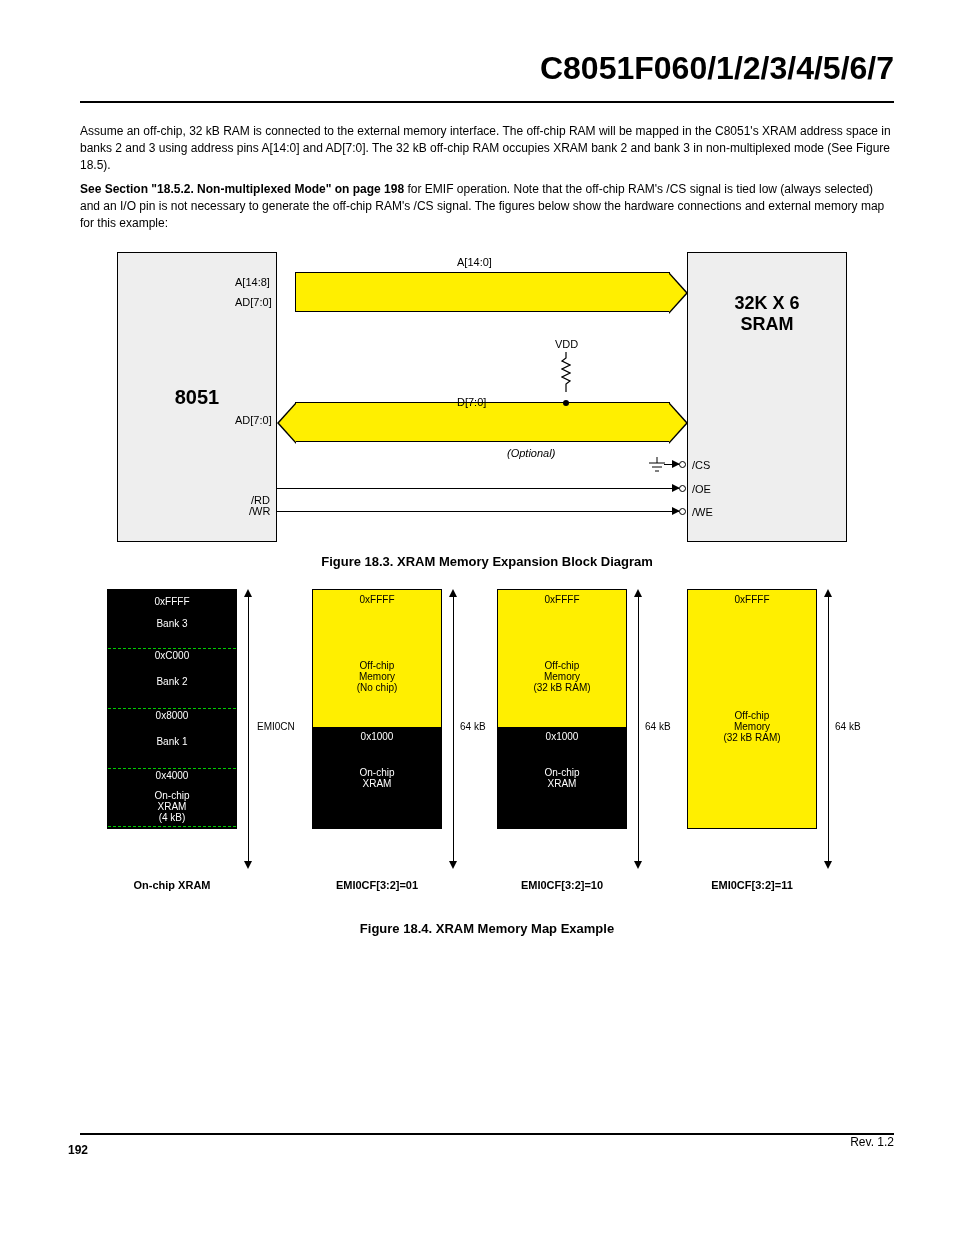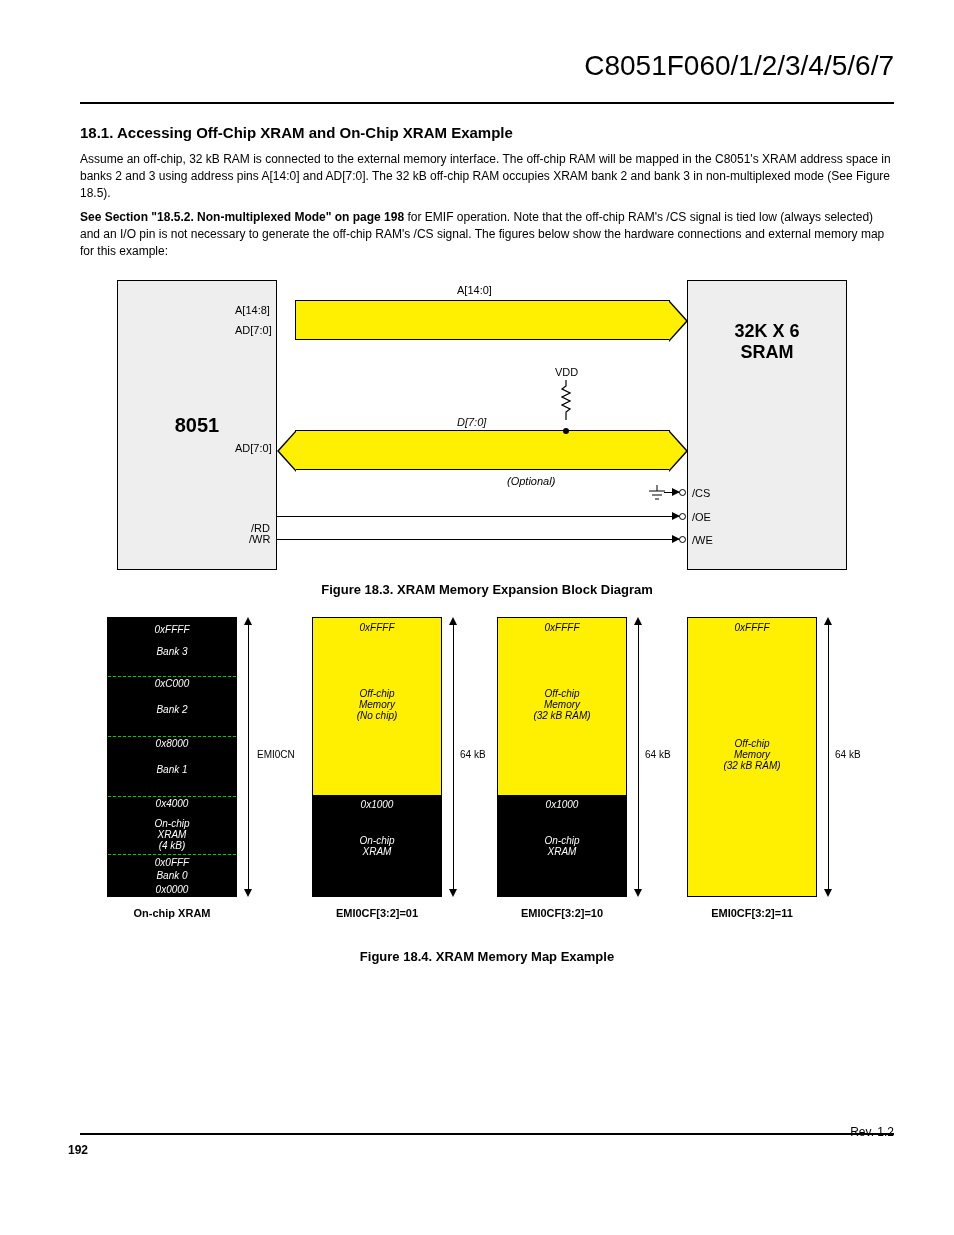--- a/index.html
+++ b/index.html
@@ -19,9 +19,9 @@
   }
   .header {
     text-align: right;
-    font-size: 28px;
-    font-weight: normal;
-    margin-bottom: 20px;
+    font-size: 32px;
+    font-weight: bold;
+    margin-bottom: 14px;
   }
   .header-rule {
     border-top: 2px solid #000;

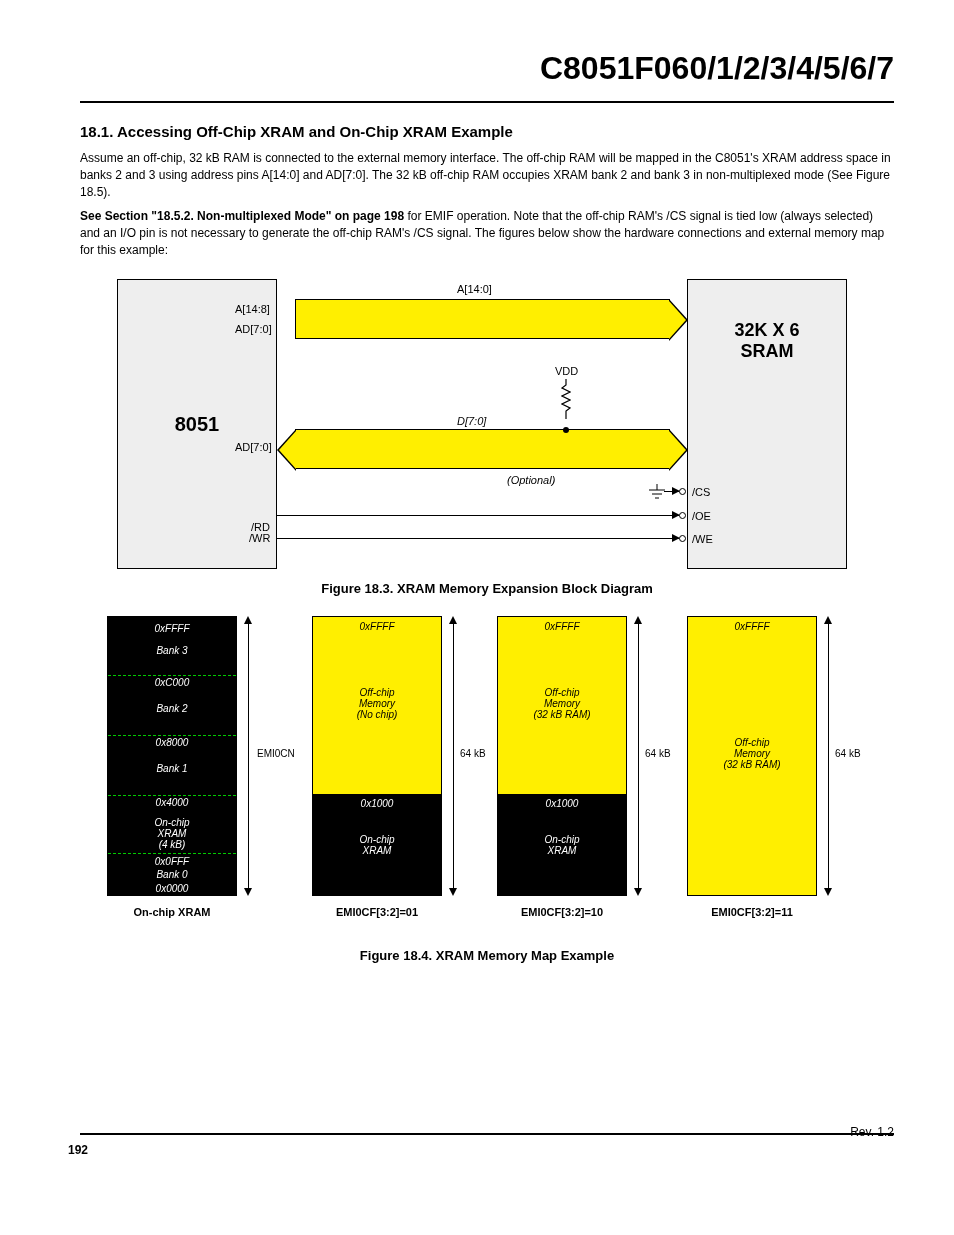--- a/index.html
+++ b/index.html
@@ -186,10 +186,6 @@
   <div class="header">C8051F060/1/2/3/4/5/6/7</div>
   <div class="header-rule"></div>
 
-  <div class="section-title">
-    <span>18.1.</span>
-    <span>Accessing Off-Chip XRAM and On-Chip XRAM Example</span>
-  </div>
   <div class="body-text">Assume an off-chip, 32 kB RAM is connected to the external memory interface. The off-chip RAM will be mapped in the C8051's XRAM address space in banks 2 and 3 using address pins A[14:0] and AD[7:0]. The 32 kB off-chip RAM occupies XRAM bank 2 and bank 3 in non-multiplexed mode (See Figure 18.5).</div>
   <div class="body-text">
     <span style="font-weight:bold">See Section "18.5.2. Non-multiplexed Mode" on page 198 </span><span>for EMIF operation. Note that the off-chip RAM's /CS signal is tied low (always selected) and an I/O pin is not necessary to generate the off-chip RAM's /CS signal. The figures below show the hardware connections and external memory map for this example:</span>

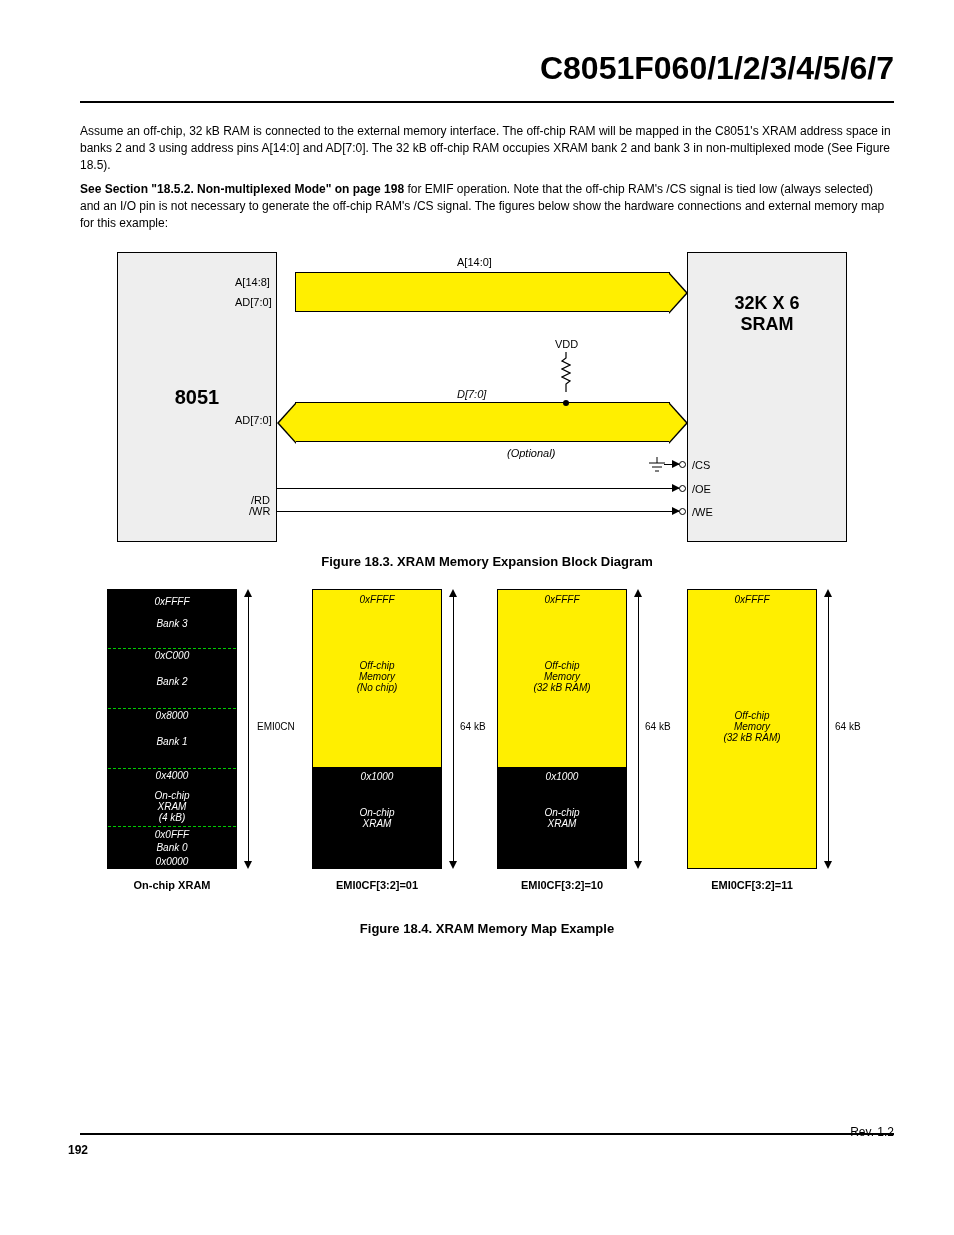--- a/index.html
+++ b/index.html
@@ -213,7 +213,7 @@
       <div class="bus-arrow-right"></div>
       <div class="bus-arrow-left"></div>
     </div>
-    <div class="label" style="left:350px; top:146px;font-style:italic;">D[7:0]</div>
+    <div class="label" style="left:350px; top:154px;">D[7:0]</div>
     <div class="label" style="left:128px; top:172px;">AD[7:0]</div>
 
     <div class="label" style="left:448px; top:96px;">VDD</div>

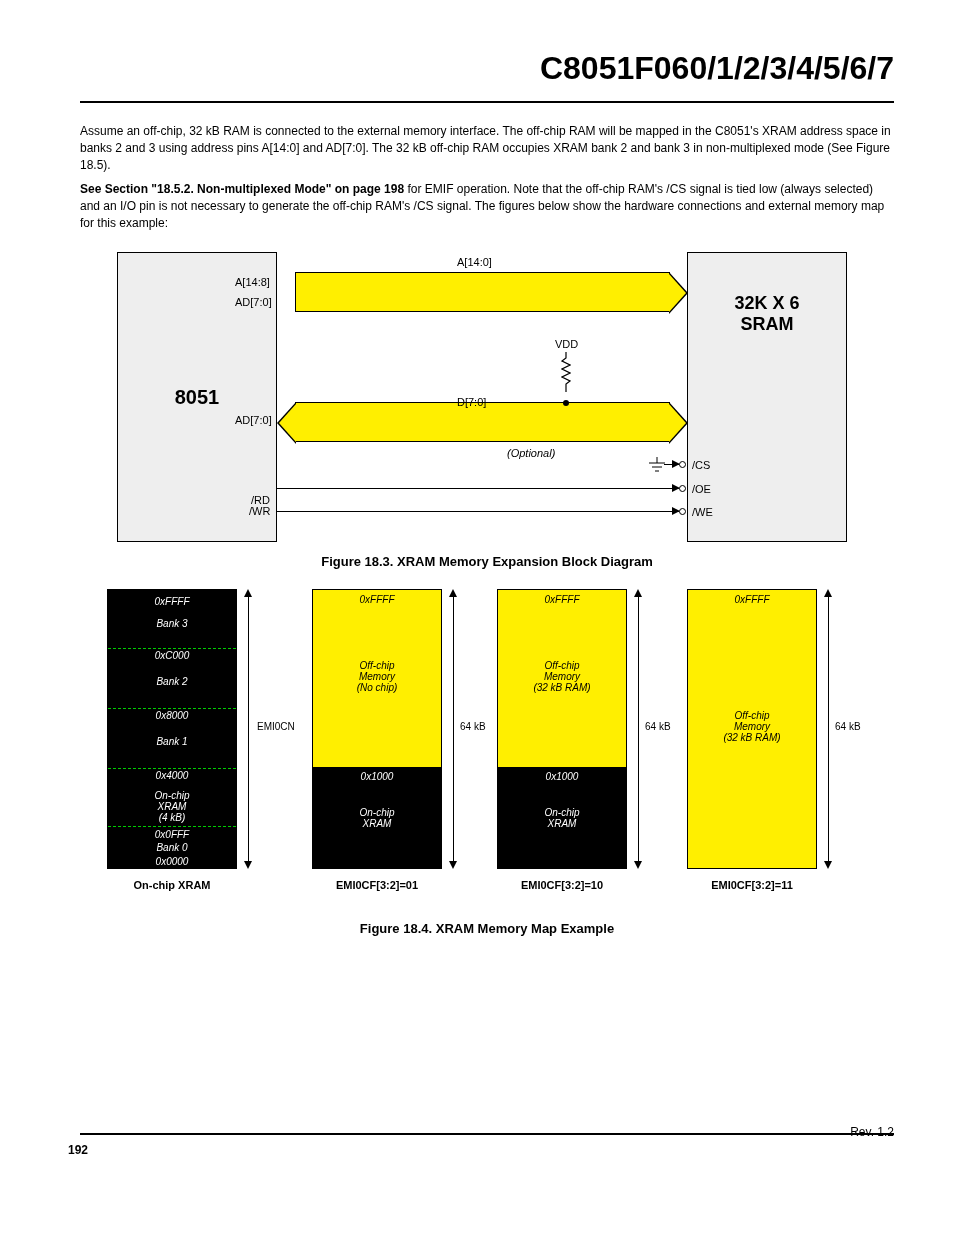--- a/index.html
+++ b/index.html
@@ -152,9 +152,8 @@
   .pane {
     position: absolute;
     width: 130px;
-    height: 280px;
+    height: 240px;
     border: 1px solid #000;
-    font-style: italic;
   }
   .pane-black { background:#000; }
   .pane-yellow { background:#ffef00; }

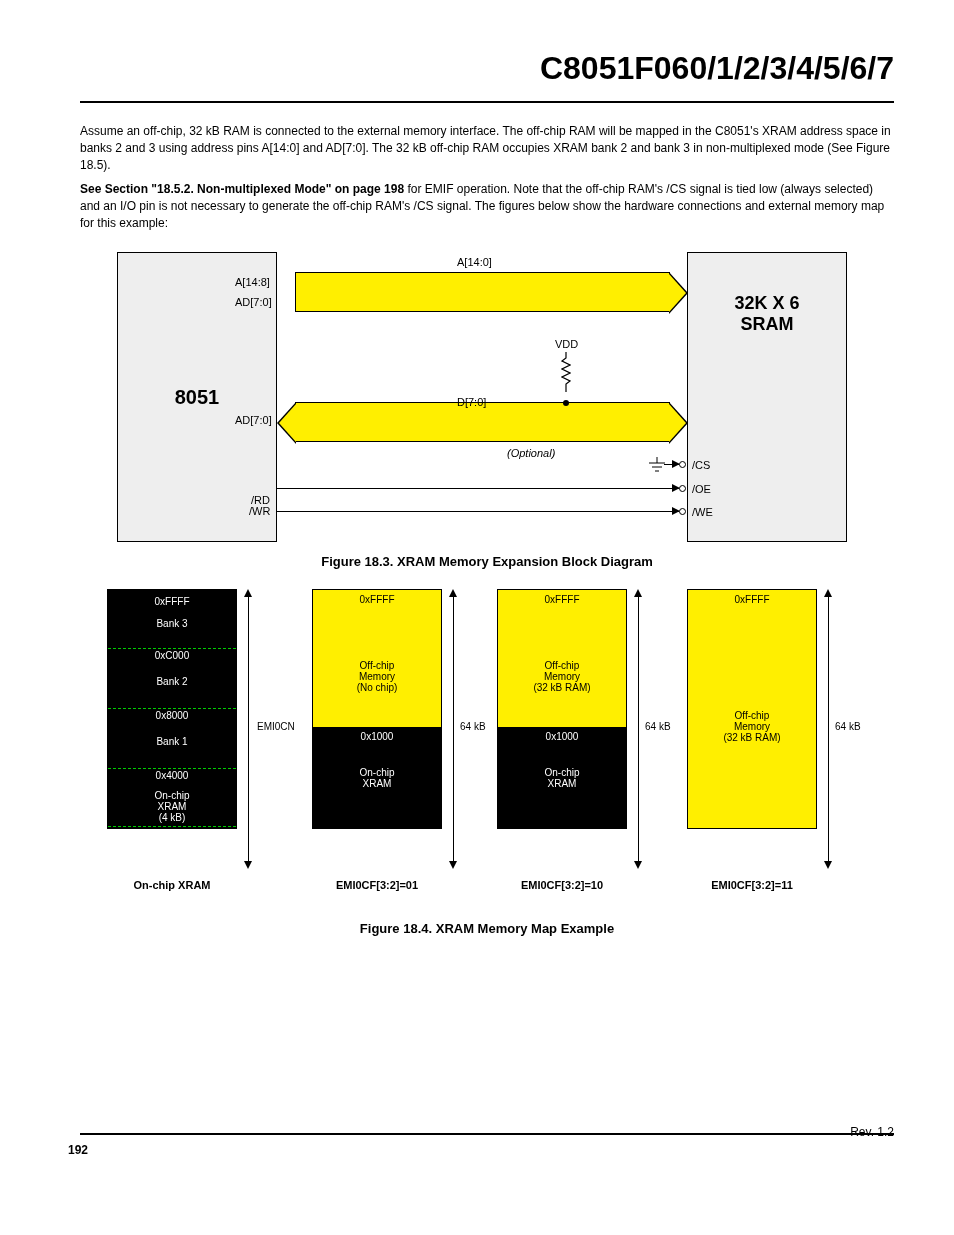--- a/index.html
+++ b/index.html
@@ -173,7 +173,7 @@
   
   .footer-rule { border-top:2px solid #000; position:absolute; left:80px; right:60px; bottom:100px; }
   .footer-left { position:absolute; left:68px; bottom:78px; font-size:12px; font-weight:bold; }
-  .footer-right { position:absolute; right:60px; bottom:96px; font-size:12px;margin-left:16px; }
+  .footer-right { position:absolute; right:60px; bottom:86px; font-size:12px;margin-left:16px; }
   .logo {
     position:absolute; right:60px; bottom:20px; width:150px; height:50px;
   }

